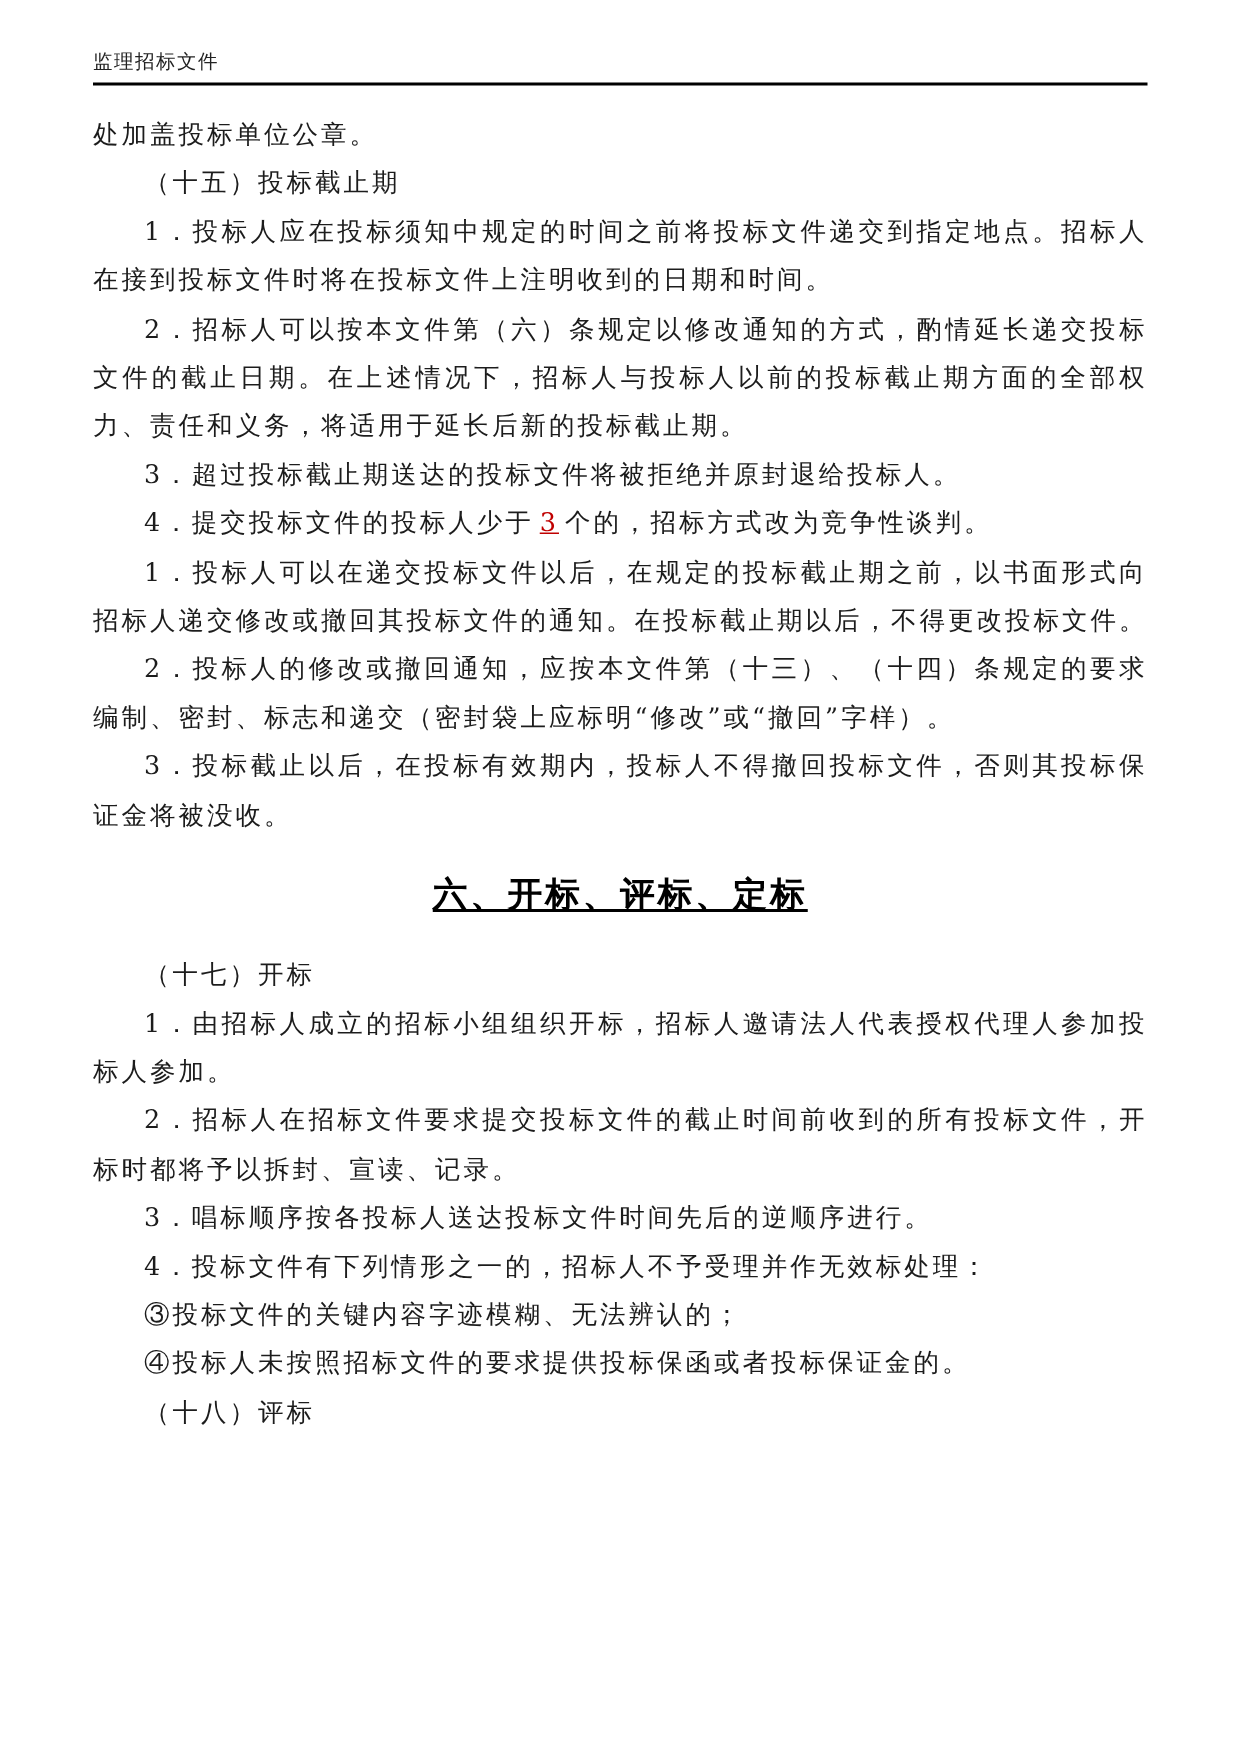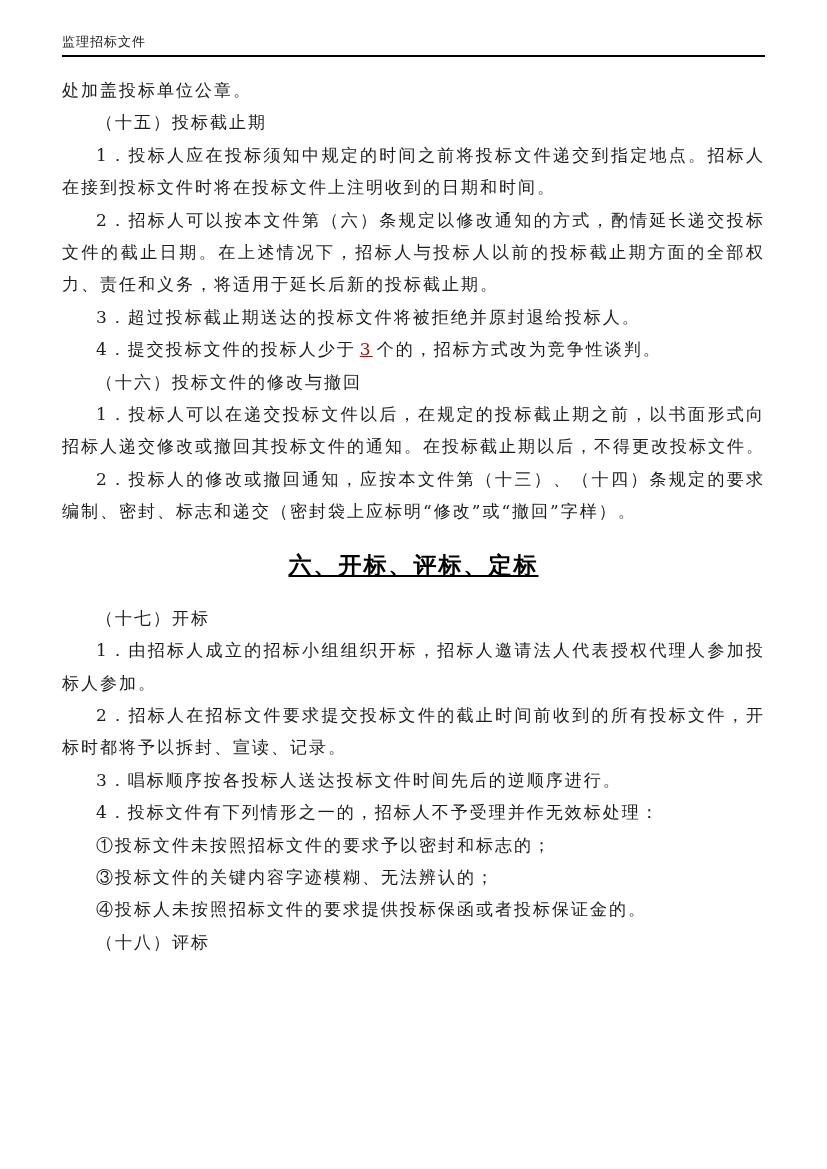--- a/index.html
+++ b/index.html
@@ -70,7 +70,6 @@
 
     <p><span>4．提交投标文件的投标人少于</span><span class="hl" style="color: rgb(192, 0, 0); text-decoration-color: rgb(192, 0, 0);">3</span><span>个的，招标方式改为竞争性谈判。</span></p>
 
-    <p>（十六）投标文件的修改与撤回</p>
     <p>1．投标人可以在递交投标文件以后，在规定的投标截止期之前，以书面形式向招标人递交修改或撤回其投标文件的通知。在投标截止期以后，不得更改投标文件。</p>
     <p>2．投标人的修改或撤回通知，应按本文件第（十三）、（十四）条规定的要求编制、密封、标志和递交（密封袋上应标明“修改”或“撤回”字样）。</p>
 

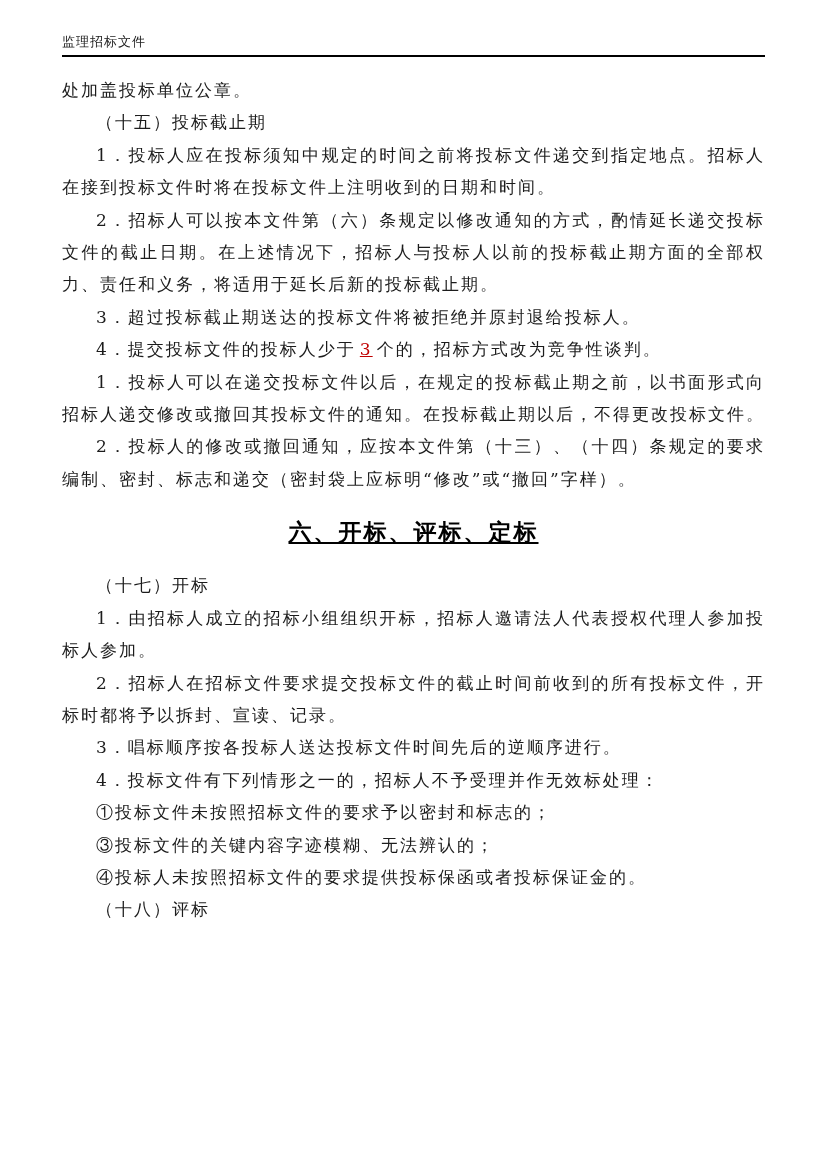--- a/index.html
+++ b/index.html
@@ -72,6 +72,7 @@
 
     <p>1．投标人可以在递交投标文件以后，在规定的投标截止期之前，以书面形式向招标人递交修改或撤回其投标文件的通知。在投标截止期以后，不得更改投标文件。</p>
     <p>2．投标人的修改或撤回通知，应按本文件第（十三）、（十四）条规定的要求编制、密封、标志和递交（密封袋上应标明“修改”或“撤回”字样）。</p>
+    <p>3．投标截止以后，在投标有效期内，投标人不得撤回投标文件，否则其投标保证金将被没收。</p>
 
     <h1 class="section-heading">六、开标、评标、定标</h1>
 

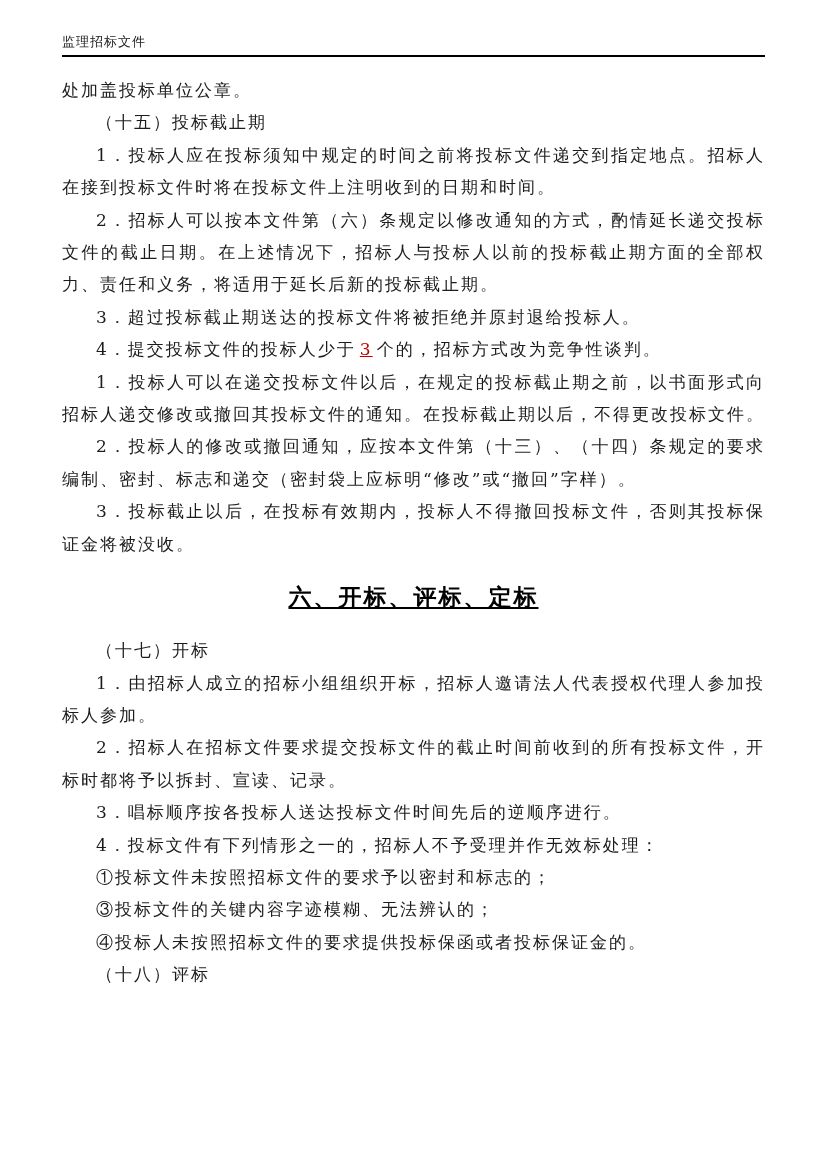--- a/index.html
+++ b/index.html
@@ -81,7 +81,6 @@
     <p>2．招标人在招标文件要求提交投标文件的截止时间前收到的所有投标文件，开标时都将予以拆封、宣读、记录。</p>
     <p>3．唱标顺序按各投标人送达投标文件时间先后的逆顺序进行。</p>
     <p>4．投标文件有下列情形之一的，招标人不予受理并作无效标处理：</p>
-    <p>①投标文件未按照招标文件的要求予以密封和标志的；</p>
     <p>③投标文件的关键内容字迹模糊、无法辨认的；</p>
     <p>④投标人未按照招标文件的要求提供投标保函或者投标保证金的。</p>
     <p>（十八）评标</p>

